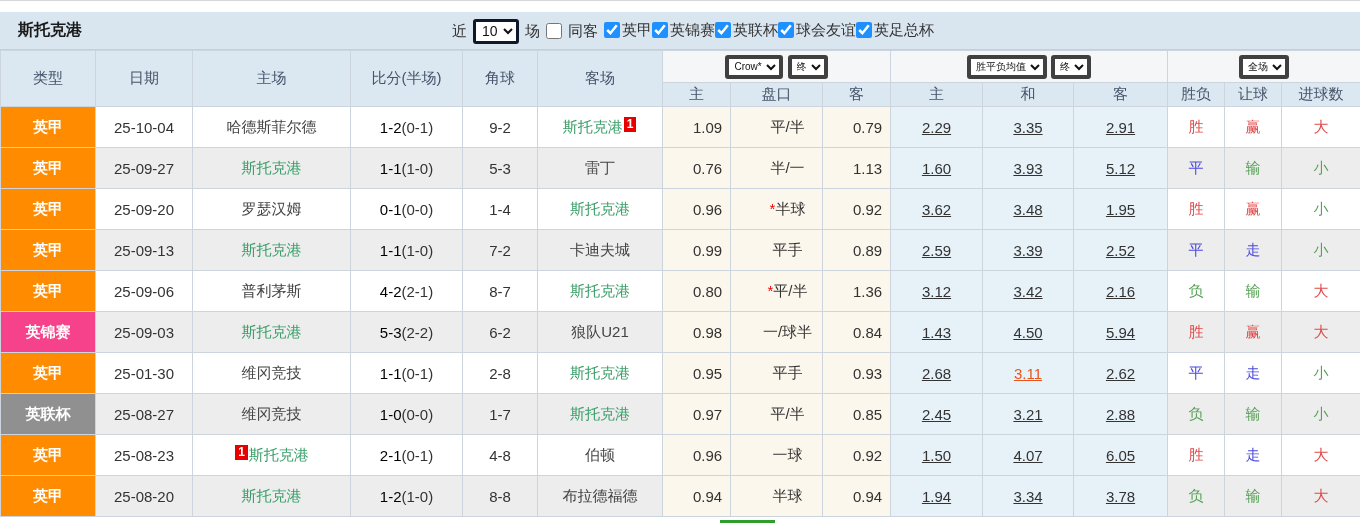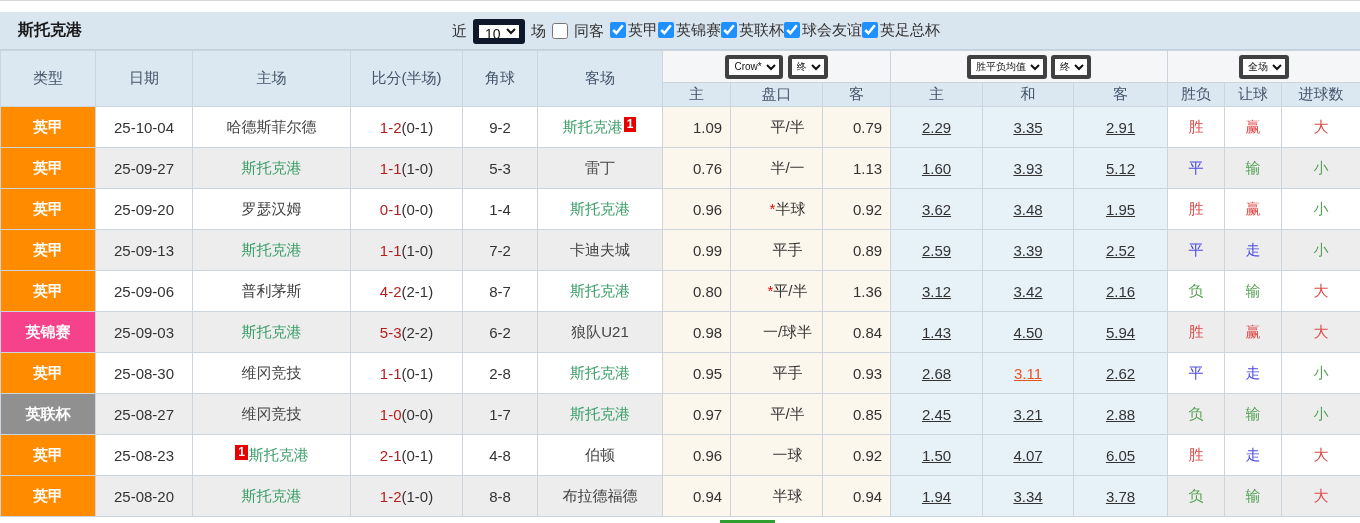--- a/index.html
+++ b/index.html
@@ -19,7 +19,7 @@
   .filters { position:absolute; left:452px; top:0; height:38px; display:flex; align-items:center; gap:6px; white-space:nowrap; }
   .filters select {
     font-family:inherit; font-size:14px; height:25px; padding:0 2px;
-    border:6px solid #0f172a; border-radius:3px; background:#fff; color:#111;
+    border:3px solid #0f172a; border-radius:3px; background:#fff; color:#111;
   }
   .filters input[type=checkbox]{ width:16px; height:16px; accent-color:#1e90ff; cursor:pointer; }
   label.comp { display:inline-flex; align-items:center; gap:2px; cursor:pointer; }

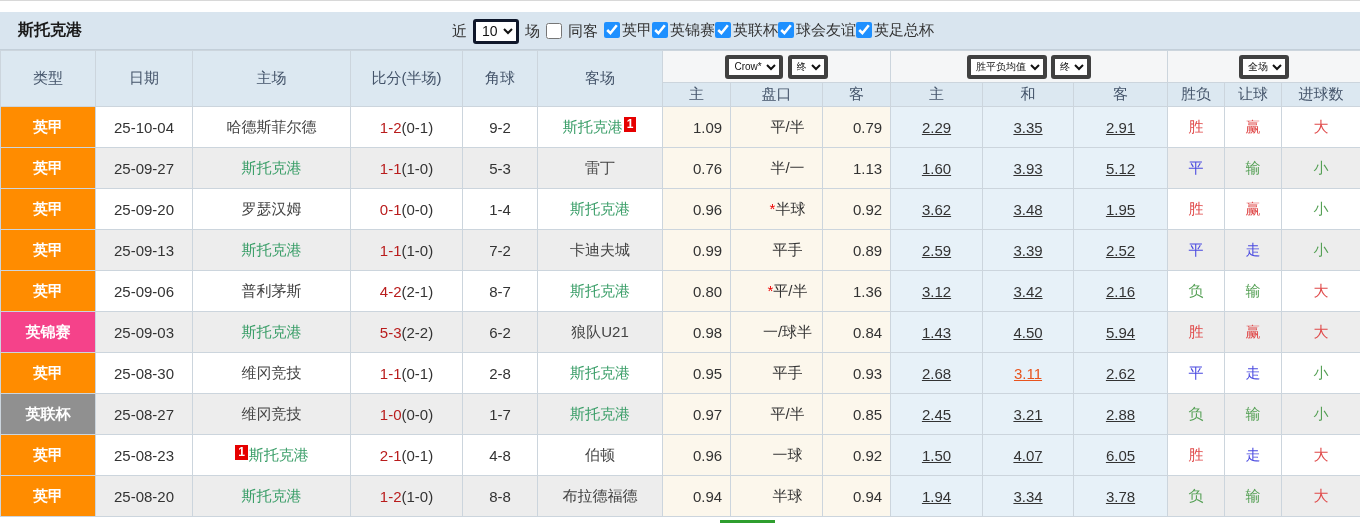--- a/index.html
+++ b/index.html
@@ -46,7 +46,7 @@
   .focus-team { color:#3a9e68; }
   .opp-team { color:#444; }
   td.team-cell { cursor:pointer; }
-  .ft { color:#b91c1c; }
+  .ft { color:#000000; }
   .ht { color:#333; }
   .sup-badge {
     display:inline-block; background:#e60000; color:#fff; font-size:12px;

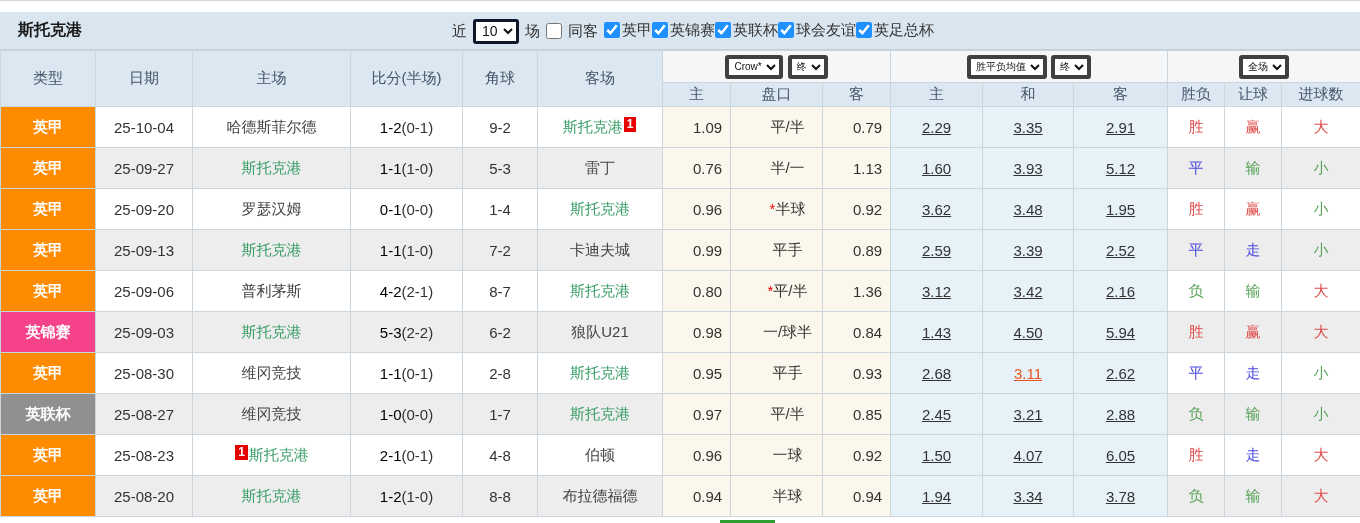--- a/index.html
+++ b/index.html
@@ -249,7 +249,7 @@
       </tr>
       <tr class="odd">
         <td class="league" style="background: rgb(255, 140, 0);">英甲</td>
-        <td>25-08-30</td>
+        <td>25-01-30</td>
         <td class="team-cell"><span class="opp-team">维冈竞技</span></td>
         <td><span class="ft">1-1</span><span class="ht">(0-1)</span></td>
         <td>2-8</td>

